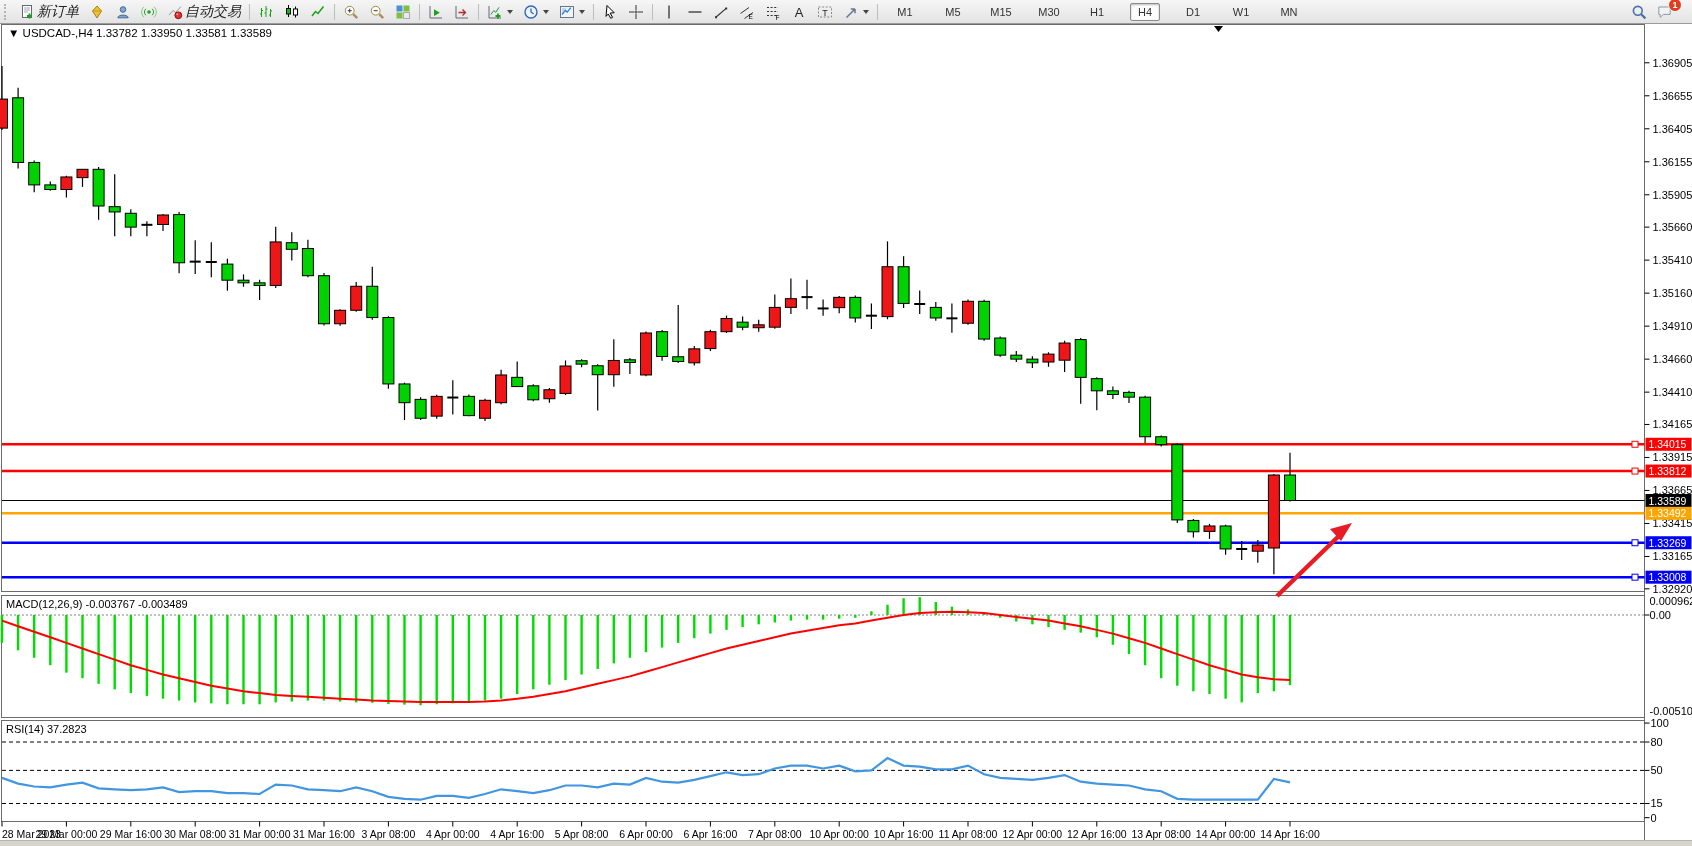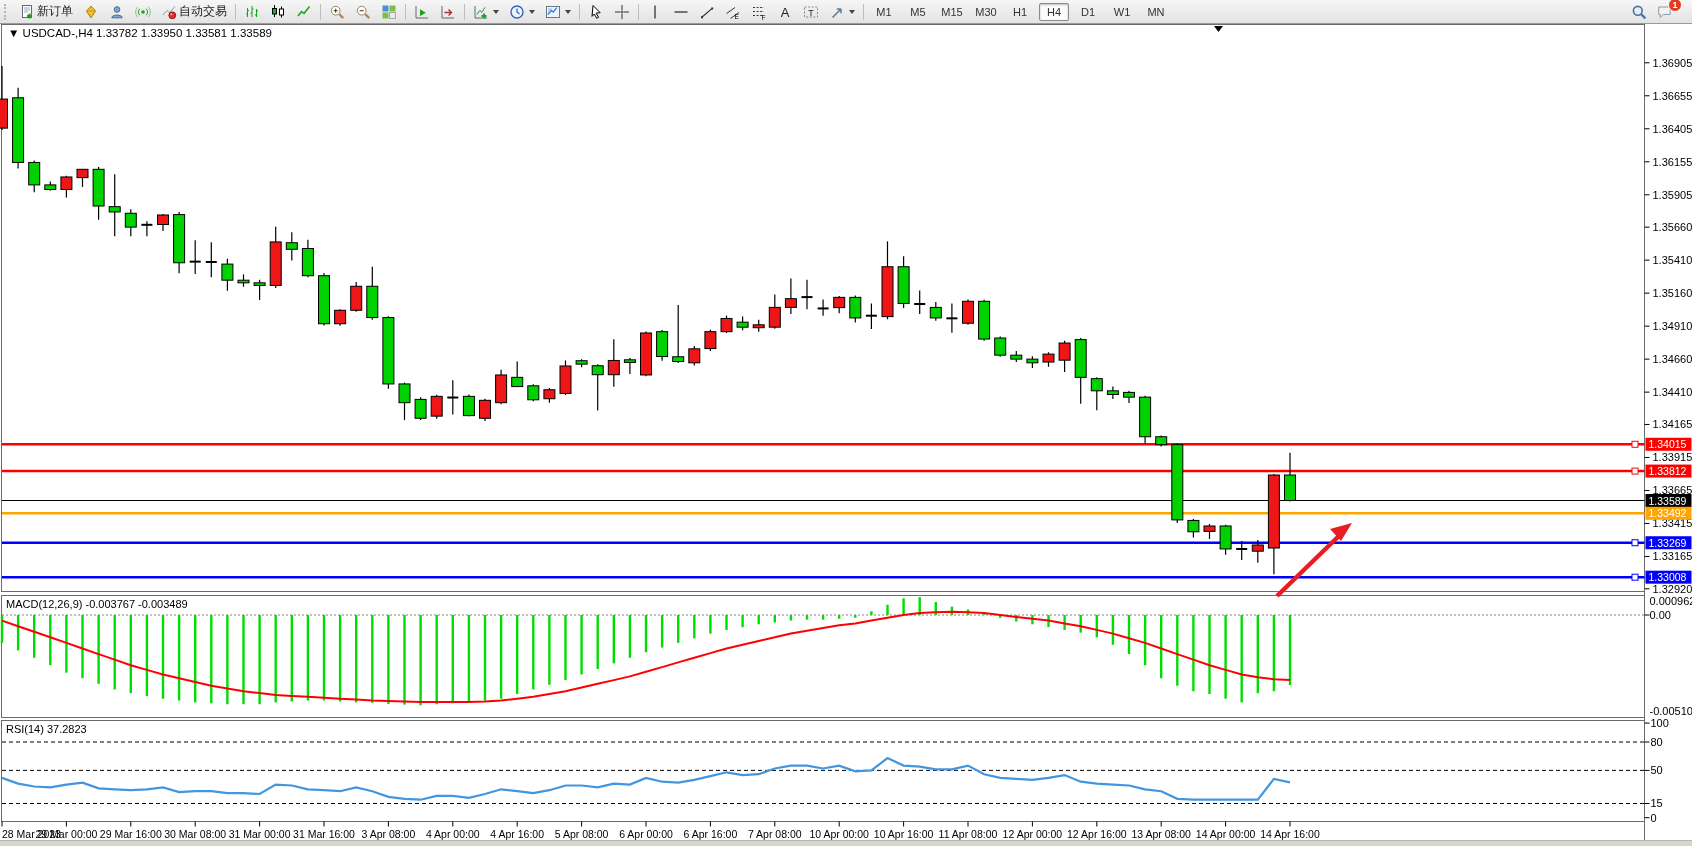--- a/index.html
+++ b/index.html
@@ -11,7 +11,7 @@
   .tb-btn{display:inline-flex;align-items:center;gap:2px;height:20px;padding:0 3px;margin:0 1px;
     border:1px solid transparent;border-radius:2px;cursor:default;}
   .tb-btn svg{width:16px;height:16px;display:block;}
-  .tb-label{font-size:12px;white-space:nowrap;}
+  .tb-label{font-size:14px;white-space:nowrap;font-style:italic;}
   .dd{width:0;height:0;border-left:3px solid transparent;border-right:3px solid transparent;border-top:4px solid #444;margin-left:2px;}
   .tf-btn{display:inline-block;min-width:22px;text-align:center;font-size:11px;color:#333;
     padding:2px 3px;margin:0 2px;border:1px solid transparent;border-radius:2px;}

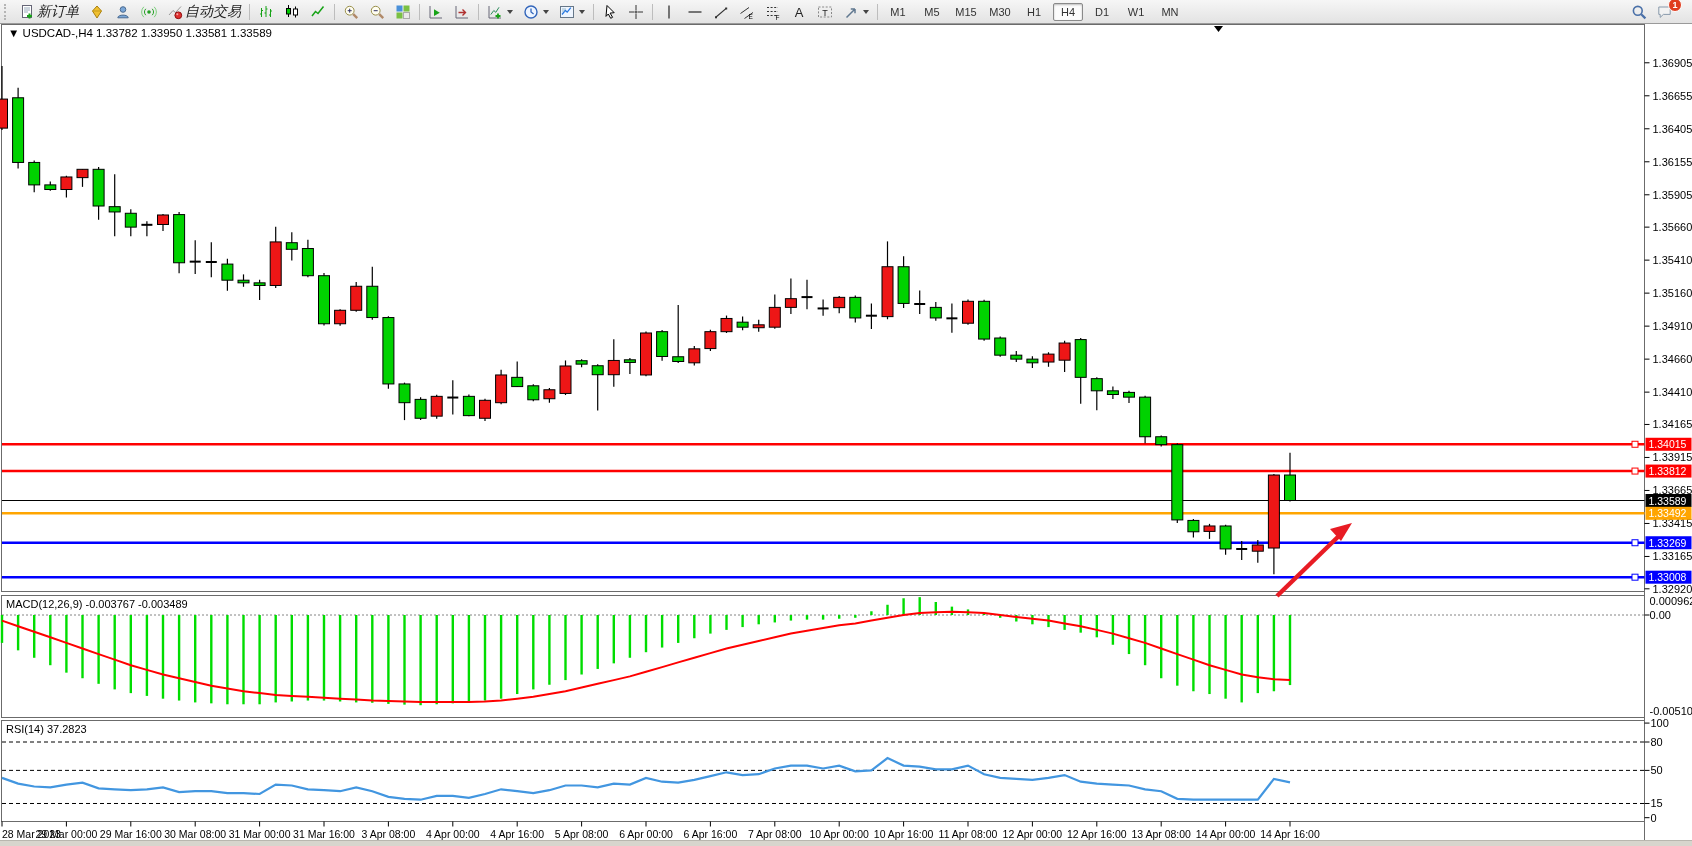--- a/index.html
+++ b/index.html
@@ -14,7 +14,7 @@
   .tb-label{font-size:14px;white-space:nowrap;font-style:italic;}
   .dd{width:0;height:0;border-left:3px solid transparent;border-right:3px solid transparent;border-top:4px solid #444;margin-left:2px;}
   .tf-btn{display:inline-block;min-width:22px;text-align:center;font-size:11px;color:#333;
-    padding:2px 3px;margin:0 2px;border:1px solid transparent;border-radius:2px;}
+    padding:2px 3px;margin:0 9px;border:1px solid transparent;border-radius:2px;}
   .tf-active{background:#fcfcfc;border:1px solid #8a8a8a;box-shadow:inset 0 1px 2px rgba(0,0,0,.25);}
   #tb-right{margin-left:auto;display:flex;align-items:center;margin-right:14px;}
   .badge{position:absolute;top:-4px;right:-6px;background:#e03c1e;color:#fff;font-size:9px;font-weight:bold;

